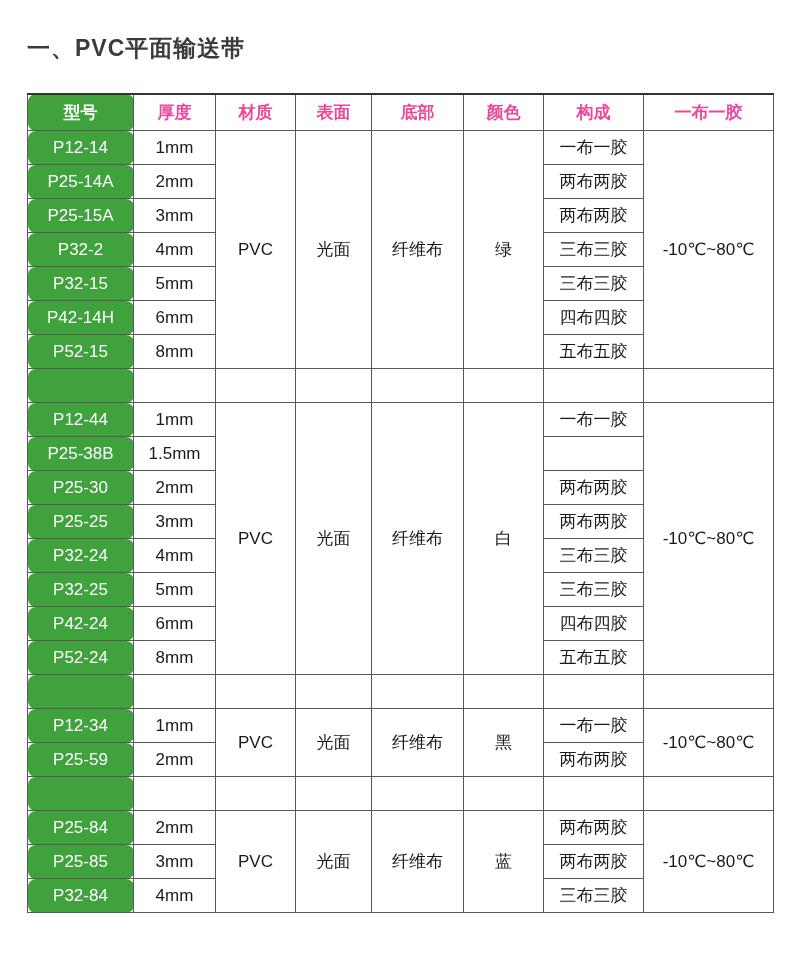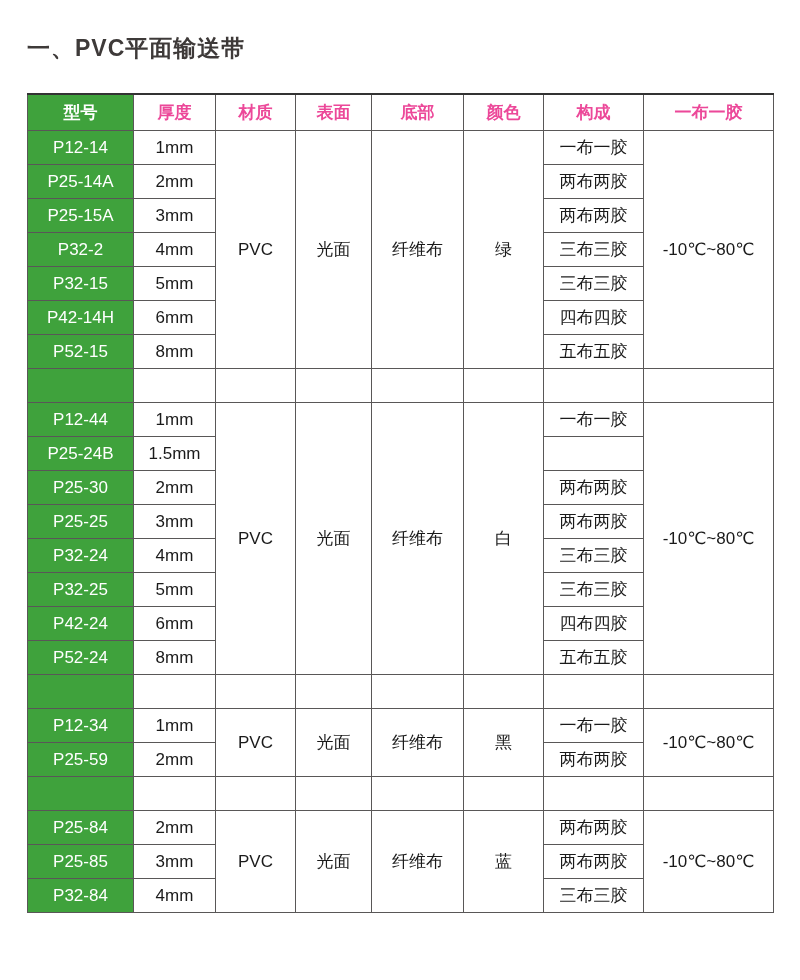--- a/index.html
+++ b/index.html
@@ -36,7 +36,7 @@
   .spec thead tr{height:37px;}
   .spec tbody tr{height:34px;}
   .spec th{font-weight:bold;font-size:17px;color:#ec4899;}
-  .green{background:#3FA23C;color:#ffffff !important;}
+  .green{background:#3FA23C;color:#ffffff !important;border-radius:8px;}
   th.green{color:#ffffff !important;}
   td.model{color:#ffffff;}
 </style>

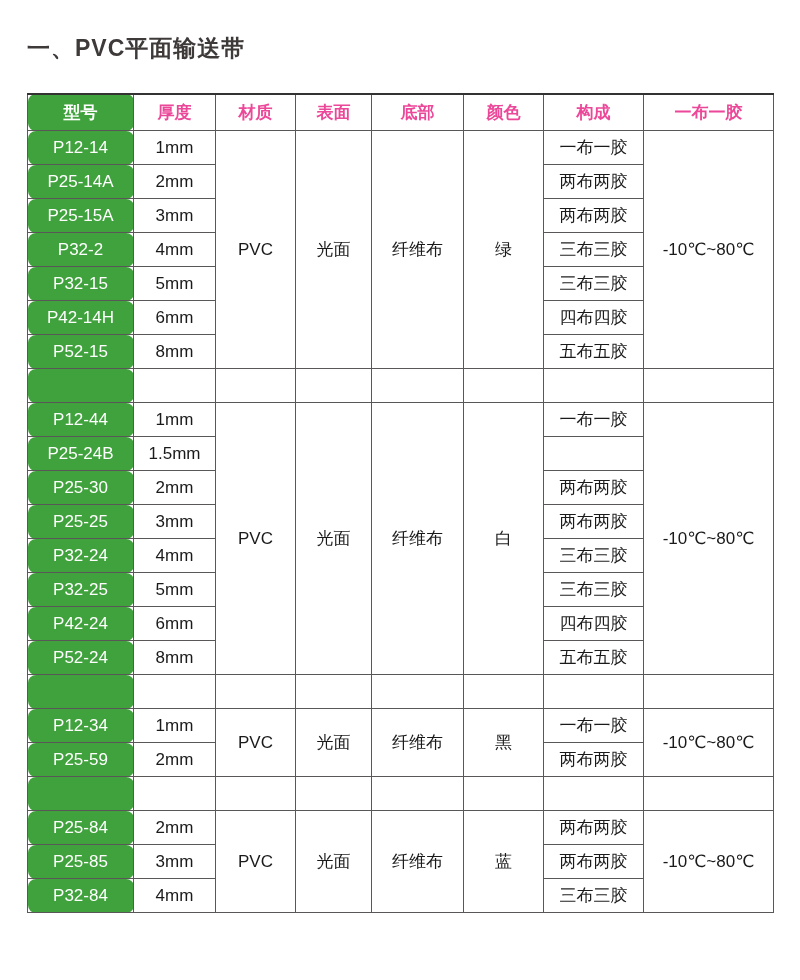--- a/index.html
+++ b/index.html
@@ -133,7 +133,7 @@
       <td rowspan="8">-10℃~80℃</td>
     </tr>
     <tr>
-      <td class="green model">P25-24B</td>
+      <td class="green model">P25-38B</td>
       <td>1.5mm</td>
       <td></td>
     </tr>

